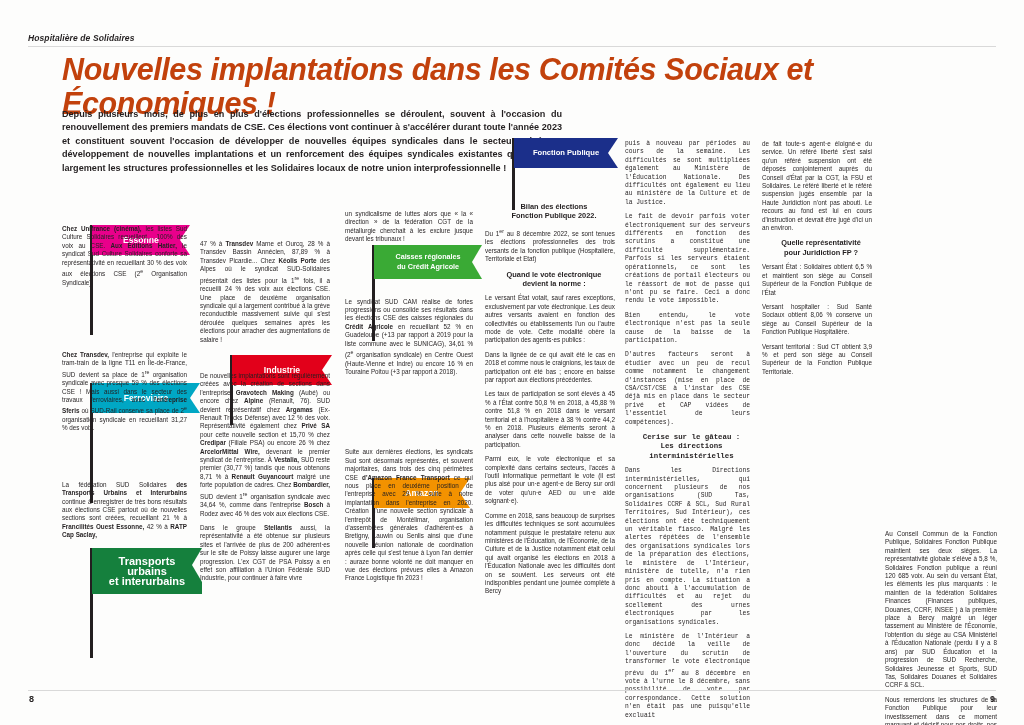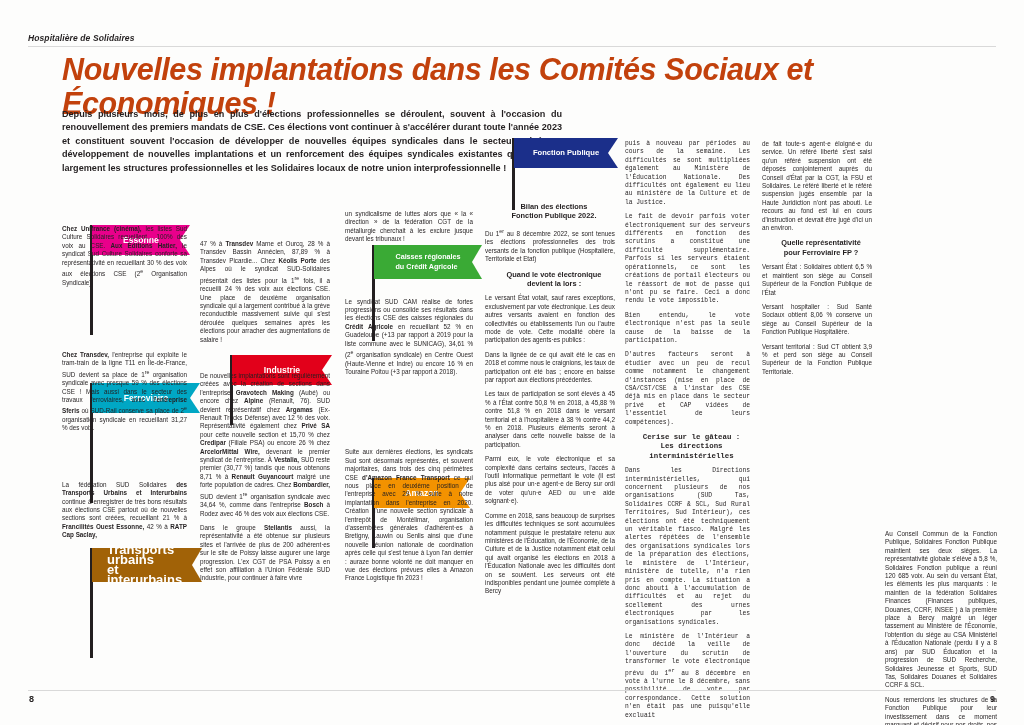--- a/index.html
+++ b/index.html
@@ -104,6 +104,7 @@
     color: #ffffff;
     font-weight: bold;
     font-size: 8.6px;
+    text-align: center;
     display: flex;
     align-items: center;
     justify-content: center;

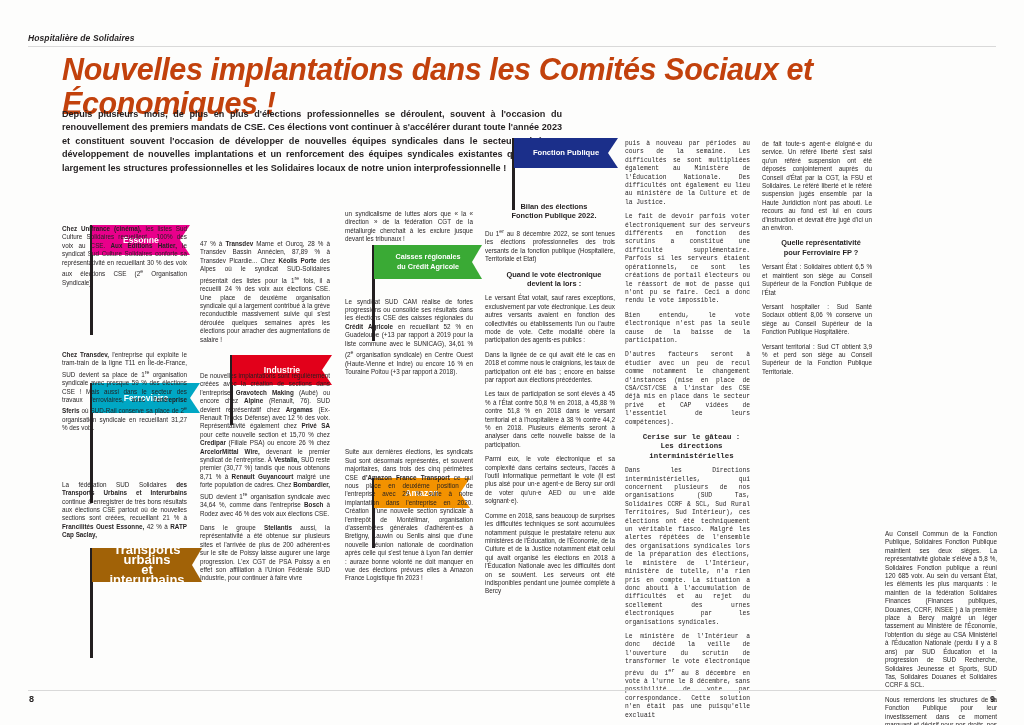--- a/index.html
+++ b/index.html
@@ -256,7 +256,7 @@
   <div class="col c6">
     <p>de fait toute·s agent·e éloigné·e du service. Un référé liberté s'est saisi qu'un référé suspension ont été déposés conjointement auprès du Conseil d'État par la CGT, la FSU et Solidaires. Le référé liberté et le référé suspension jugés ensemble par la Haute Juridiction n'ont pas abouti. Le recours au fond est lui en cours d'instruction et devrait être jugé d'ici un an environ.</p>
     <div class="sub-head" style="white-space:pre-line;">Quelle représentativité
-pour Ferroviaire FP ?</div>
+pour Juridiction FP ?</div>
     <p>Versant État : Solidaires obtient 6,5 % et maintient son siège au Conseil Supérieur de la Fonction Publique de l'État</p>
     <p>Versant hospitalier : Sud Santé Sociaux obtient 8,06 % conserve un siège au Conseil Supérieur de la Fonction Publique Hospitalière.</p>
     <p>Versant territorial : Sud CT obtient 3,9 % et perd son siège au Conseil Supérieur de la Fonction Publique Territoriale.</p>

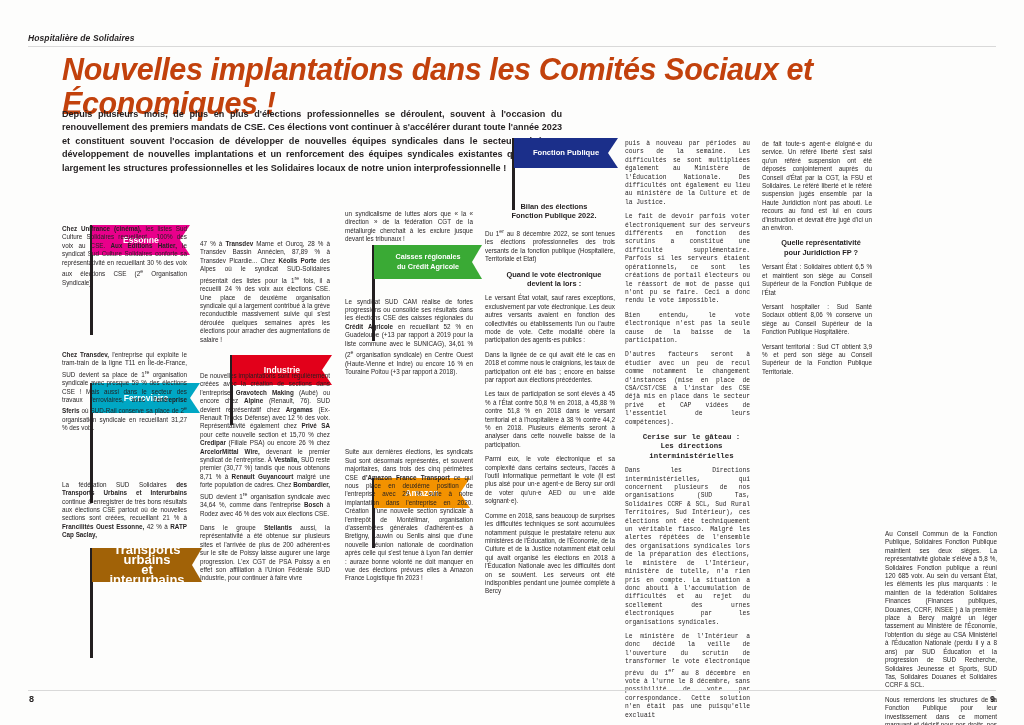--- a/index.html
+++ b/index.html
@@ -233,7 +233,7 @@
     <div class="sub-head" style="white-space:pre-line;">Bilan des élections
 Fonction Publique 2022.</div>
     <p>Du 1<sup>er</sup> au 8 décembre 2022, se sont tenues les élections professionnelles des trois versants de la fonction publique (Hospitalière, Territoriale et Etat)</p>
-    <div class="sub-head">Quand le vote électronique devient la lors :</div>
+    <div class="sub-head">Quand le vote électronique devient la norme :</div>
     <p>Le versant État votait, sauf rares exceptions, exclusivement par vote électronique. Les deux autres versants avaient en fonction des collectivités ou établissements l'un ou l'autre mode de vote. Cette modalité obère la participation des agents·es publics :</p>
     <p>Dans la lignée de ce qui avait été le cas en 2018 et comme nous le craignions, les taux de participation ont été bas ; encore en baisse par rapport aux élections précédentes.</p>
     <p>Les taux de participation se sont élevés à 45 % à l'État contre 50,8 % en 2018, à 45,88 % contre 51,8 % en 2018 dans le versant territorial et à l'hospitalière à 38 % contre 44,2 % en 2018. Plusieurs éléments seront à analyser dans cette nouvelle baisse de la participation.</p>

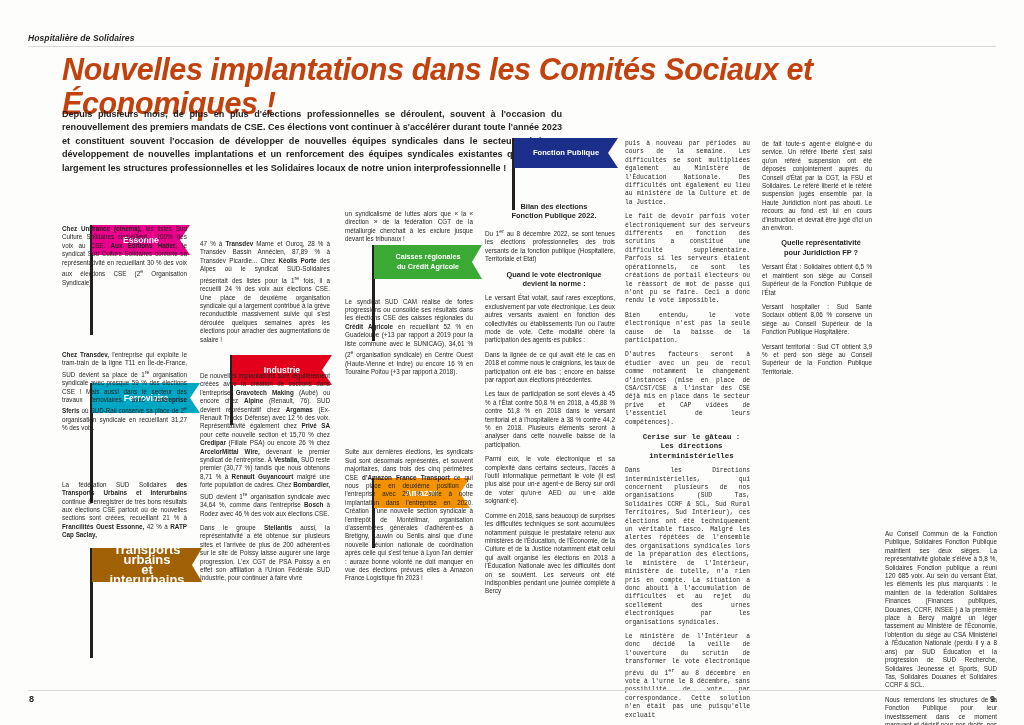--- a/index.html
+++ b/index.html
@@ -175,7 +175,7 @@
 
   <div class="flag" style="left:90px; top:548px; width:112px; height:36px;">
     <div class="pole" style="height:110px;"></div>
-    <div class="banner" style="background:#a16207; width:110px; height:34px; white-space:pre-line; font-size:13px;">Transports urbains
+    <div class="banner" style="background:#15803d; width:110px; height:46px; white-space:pre-line; font-size:11px;">Transports urbains
 et interurbains</div>
     <div class="notch" style="right:0; width:10px; height:34px;"></div>
   </div>

